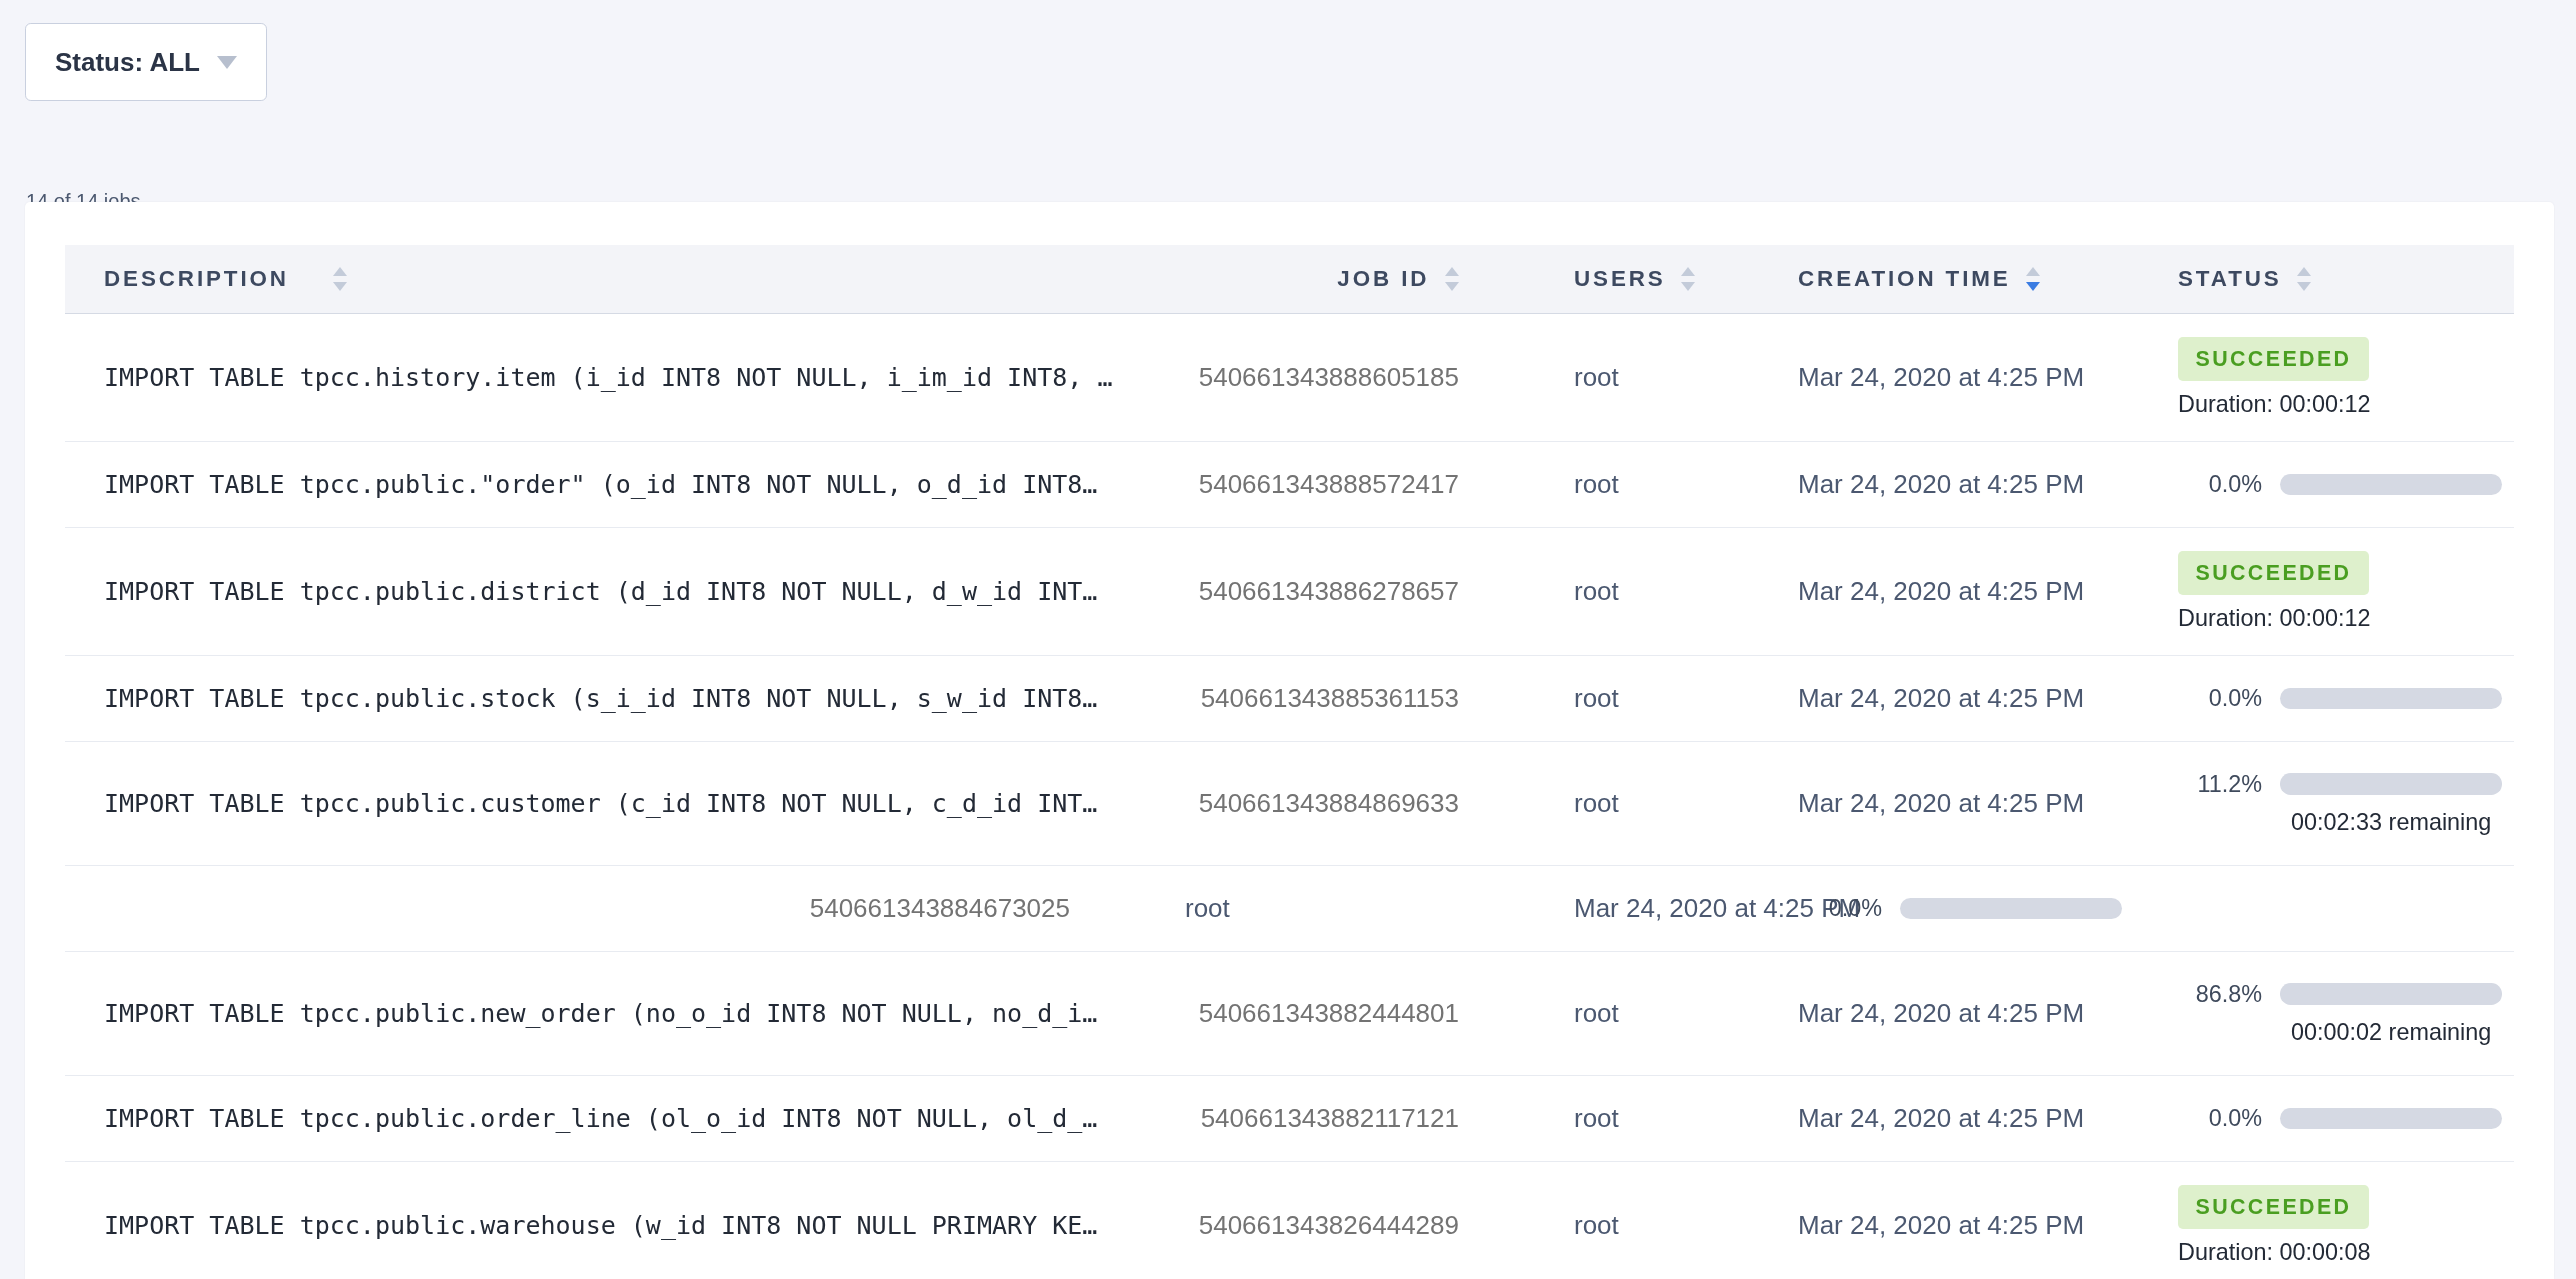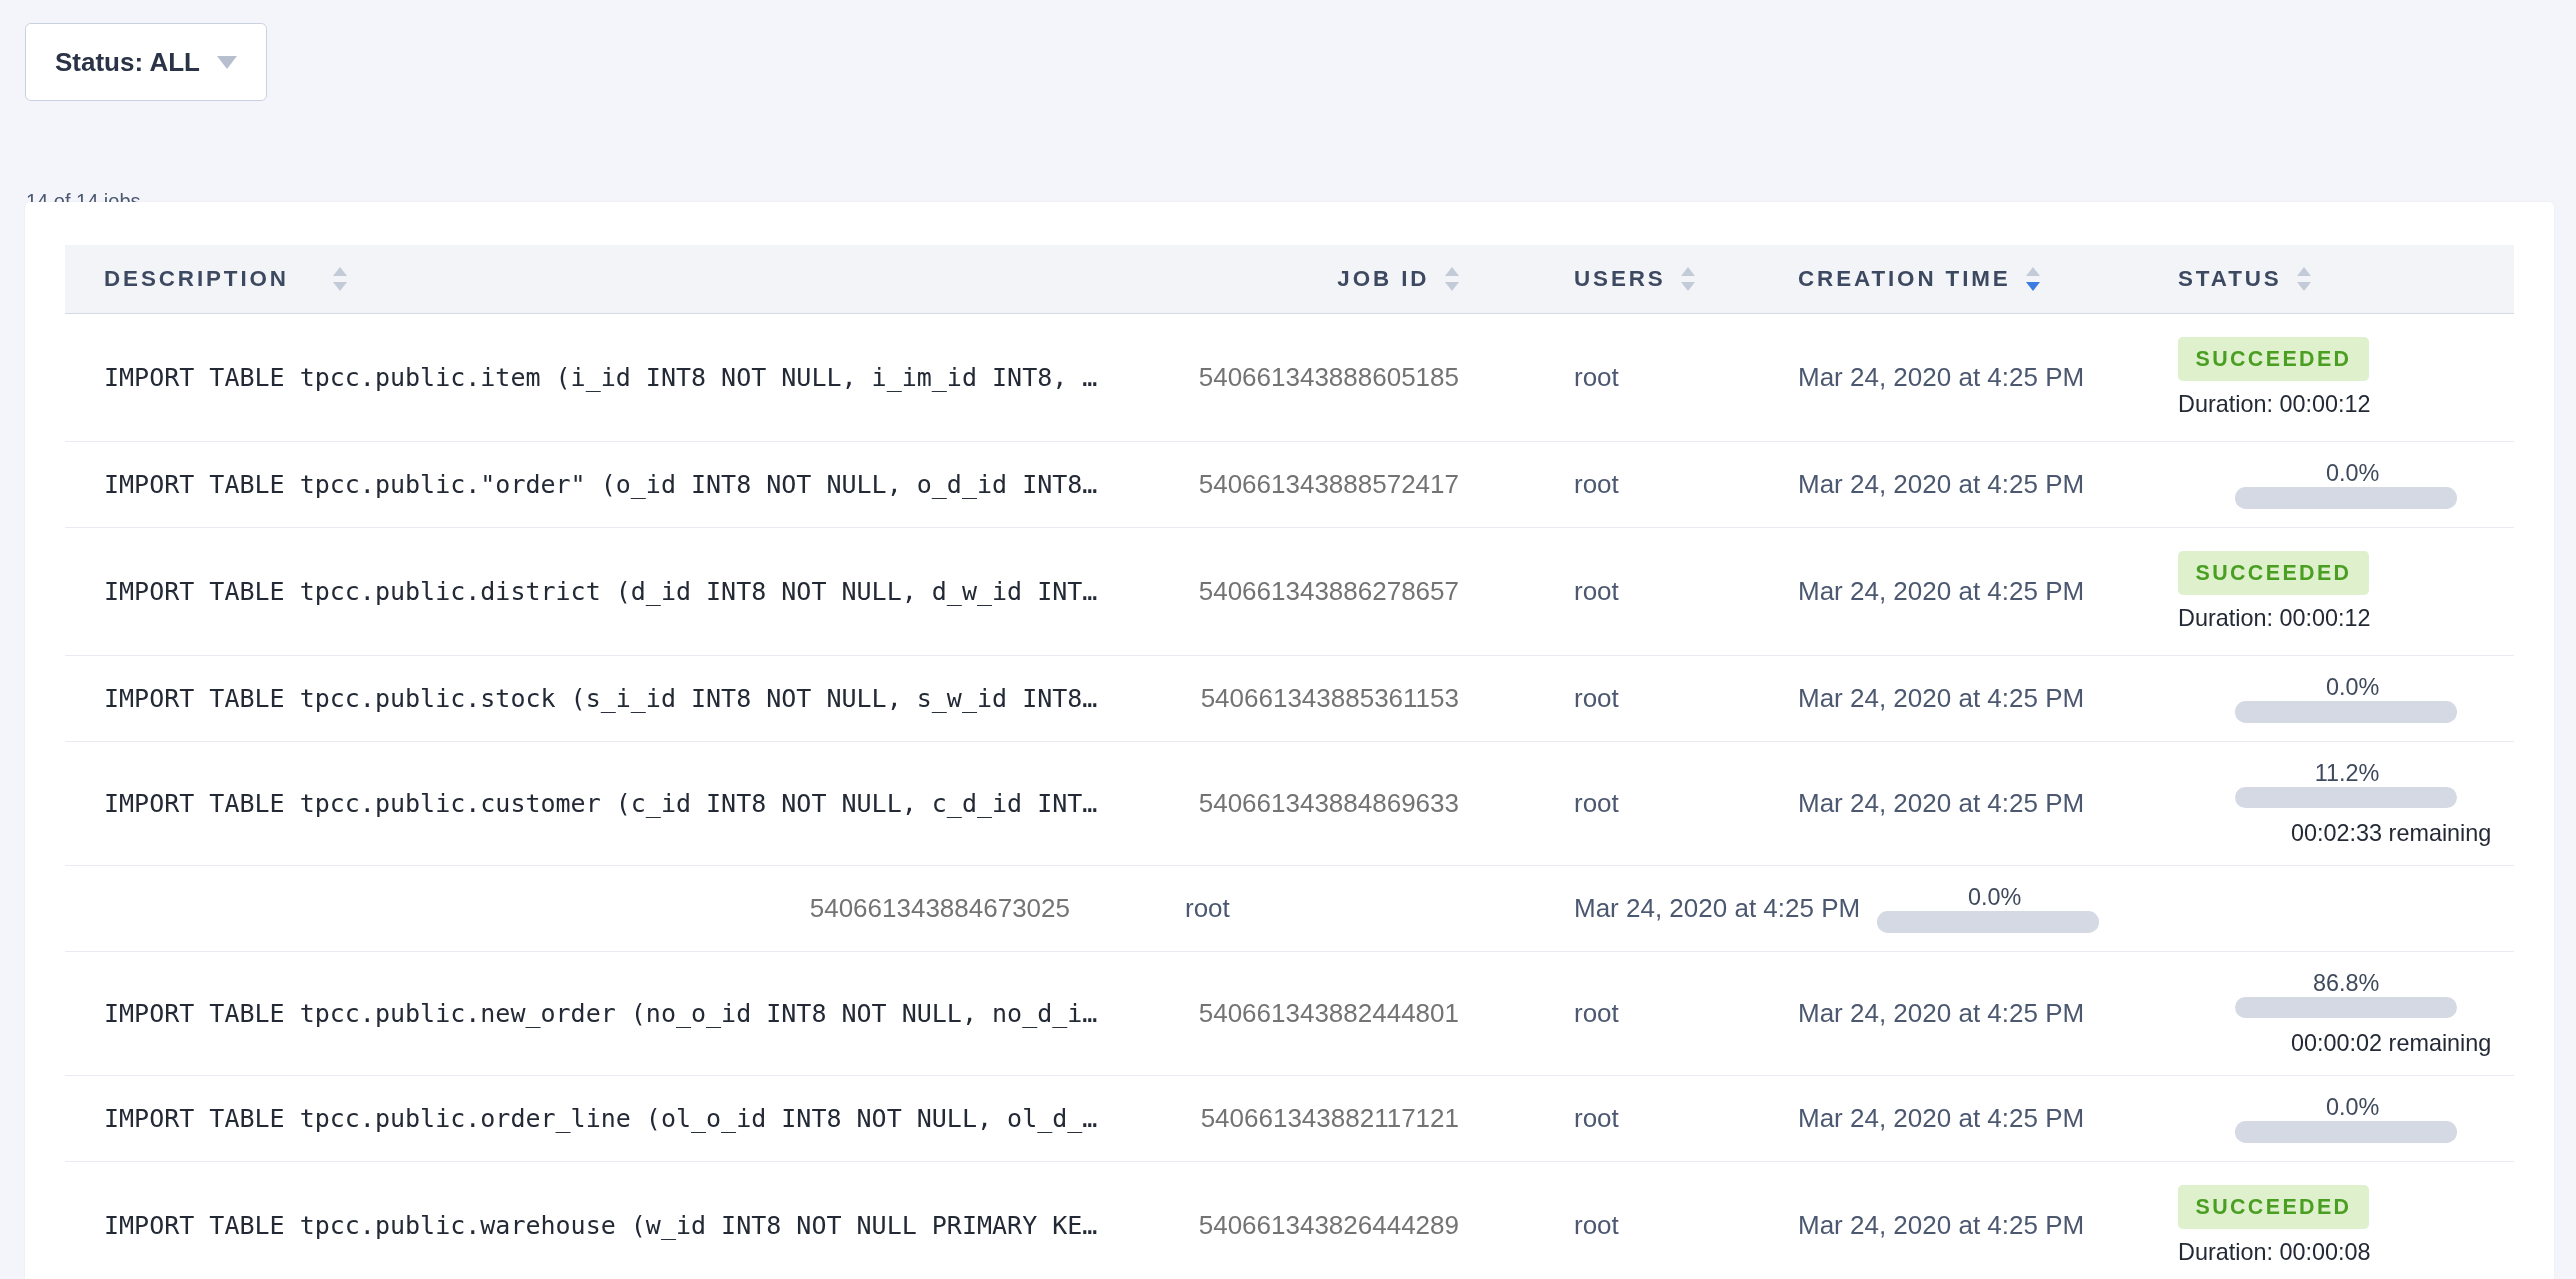--- a/index.html
+++ b/index.html
@@ -135,7 +135,7 @@
 
   <div id="table-body">
       <div class="grid-row row kind-succeeded">
-    <div class="cell-desc">IMPORT TABLE tpcc.public.item (i_id INT8 NOT NULL, i_im_id INT8, …</div>
+    <div class="cell-desc">IMPORT TABLE tpcc.history.item (i_id INT8 NOT NULL, i_im_id INT8, …</div>
     <div class="cell-jobid">540661343888605185</div>
     <div class="cell-users">root</div>
     <div class="cell-created">Mar 24, 2020 at 4:25 PM</div>

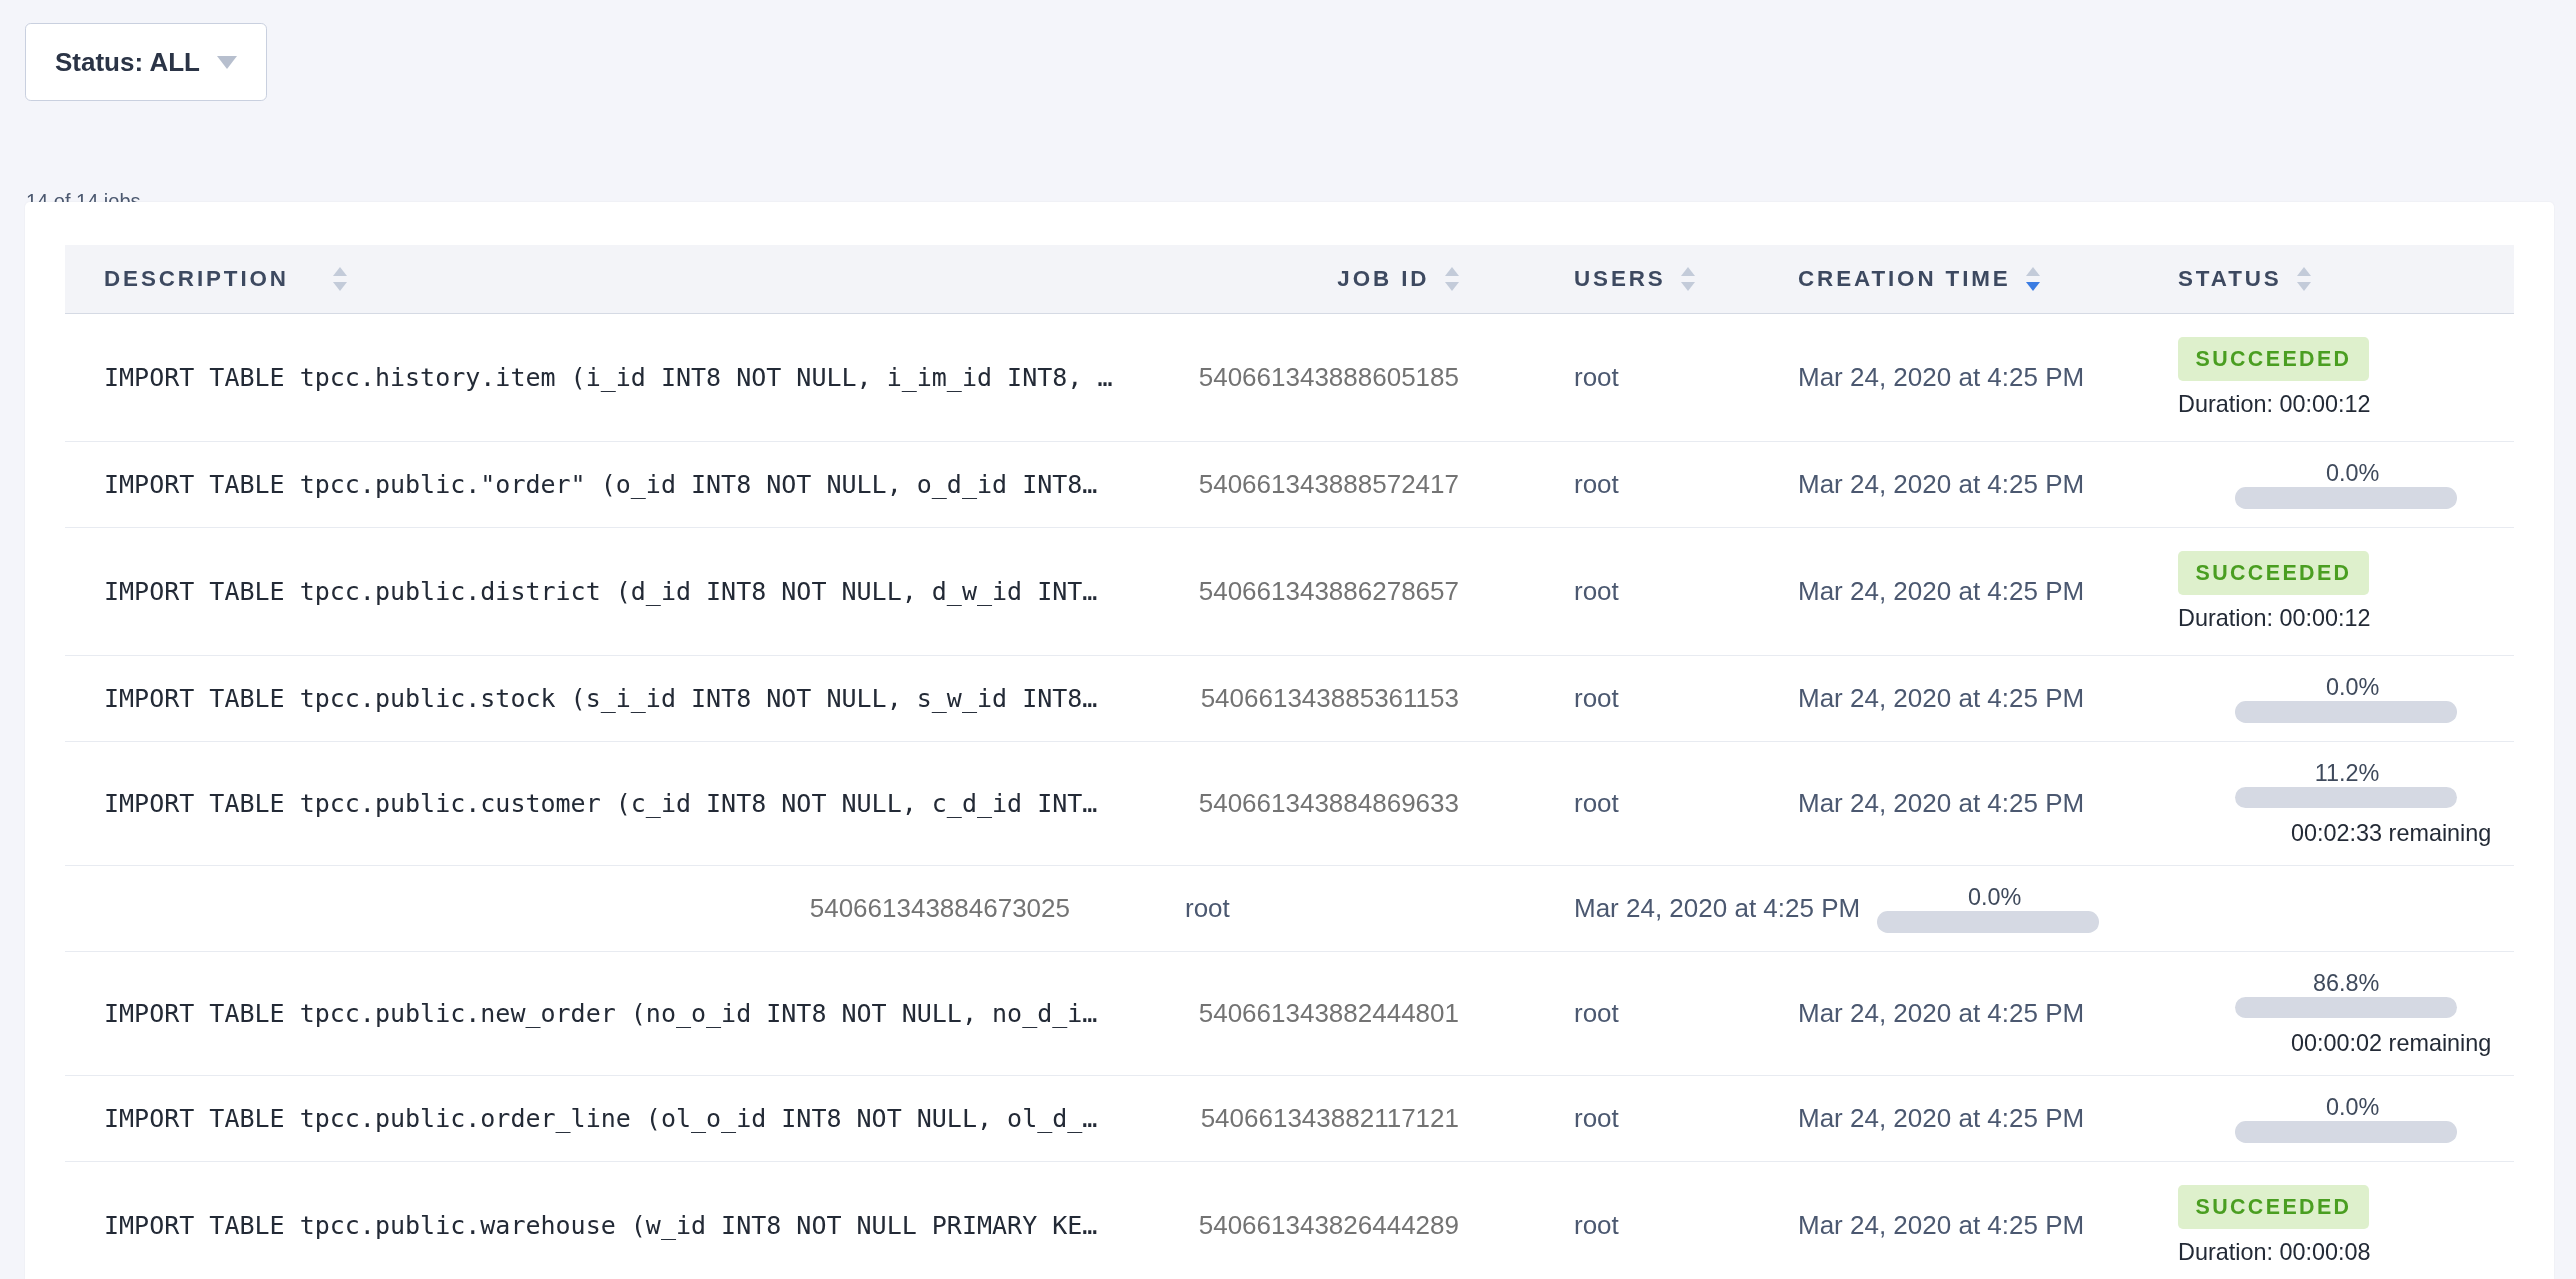--- a/index.html
+++ b/index.html
@@ -74,7 +74,7 @@
     padding:9.7px 17.5px;font-size:21.4px;font-weight:bold;letter-spacing:2.4px;white-space:nowrap;
   }
   .duration{margin-top:9.7px;font-size:23.4px;color:#232a36;white-space:nowrap;}
-  .progress-line{display:flex;align-items:center;flex-direction:column;}
+  .progress-line{display:flex;align-items:center;}
   .pct{width:84px;text-align:right;margin-right:17.5px;font-size:23.4px;color:#3f4a5c;white-space:nowrap;}
   .bar{width:222px;height:21.4px;border-radius:10.7px;background:#d5d9e3;overflow:hidden;}
   .bar-fill{height:100%;border-radius:10.7px;background:#3b7ce2;width:0;}

